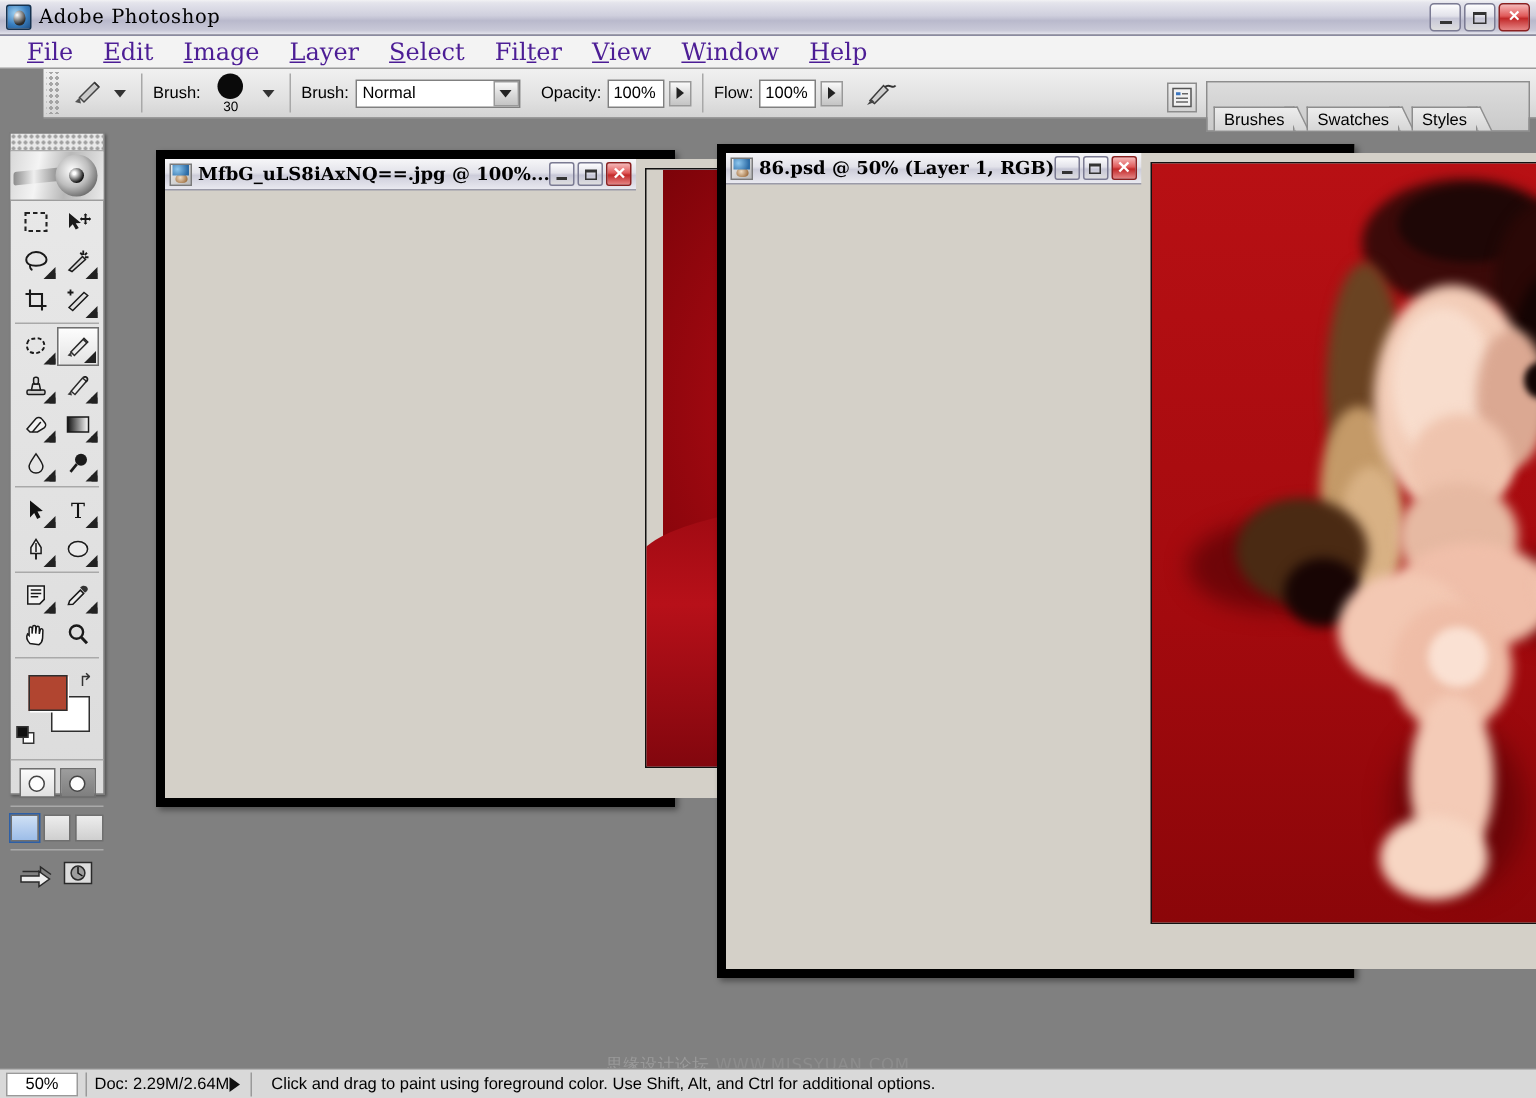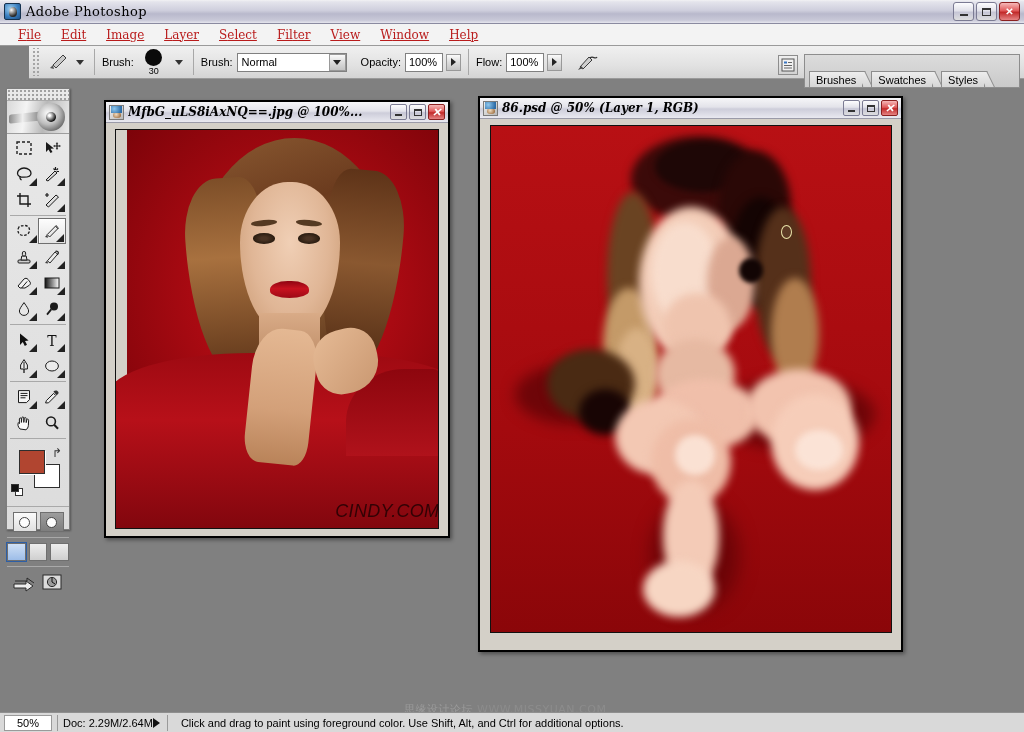--- a/index.html
+++ b/index.html
@@ -67,7 +67,7 @@
   }
   .menu-item {
     font-family: "DejaVu Serif", serif;
-    font-size: 12px; color: #b91c1c; padding: 2px 10px; cursor: default; white-space: nowrap; text-decoration: underline;
+    font-size: 16px; color: #4c1d95; padding: 2px 10px; cursor: default; white-space: nowrap;
   }
   .menu-item u { text-decoration: underline; }
 

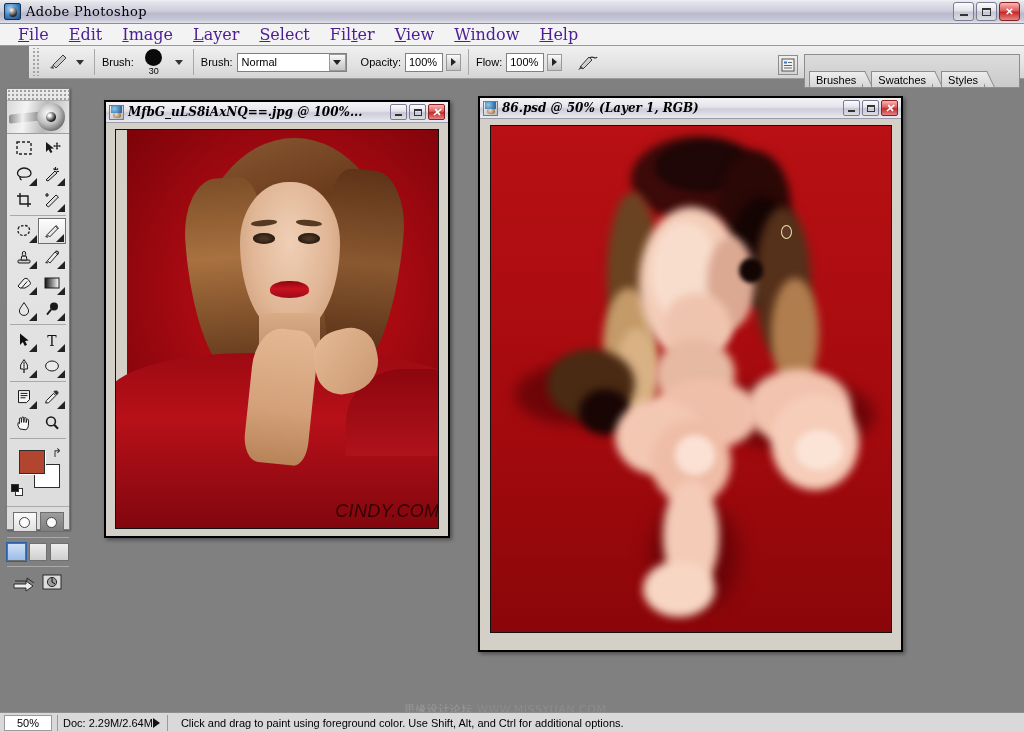--- a/index.html
+++ b/index.html
@@ -241,9 +241,9 @@
   .docwin {
     position: absolute;
     background: #d4d0c8;
-    border: 2px solid #000000;
+    border: 6px solid #000000;
     box-shadow: 2px 2px 4px rgba(0,0,0,.4);
-    display: flex; flex-direction: column; font-style: italic;
+    display: flex; flex-direction: row;
   }
   .doc-title {
     height: 21px; flex: none;

